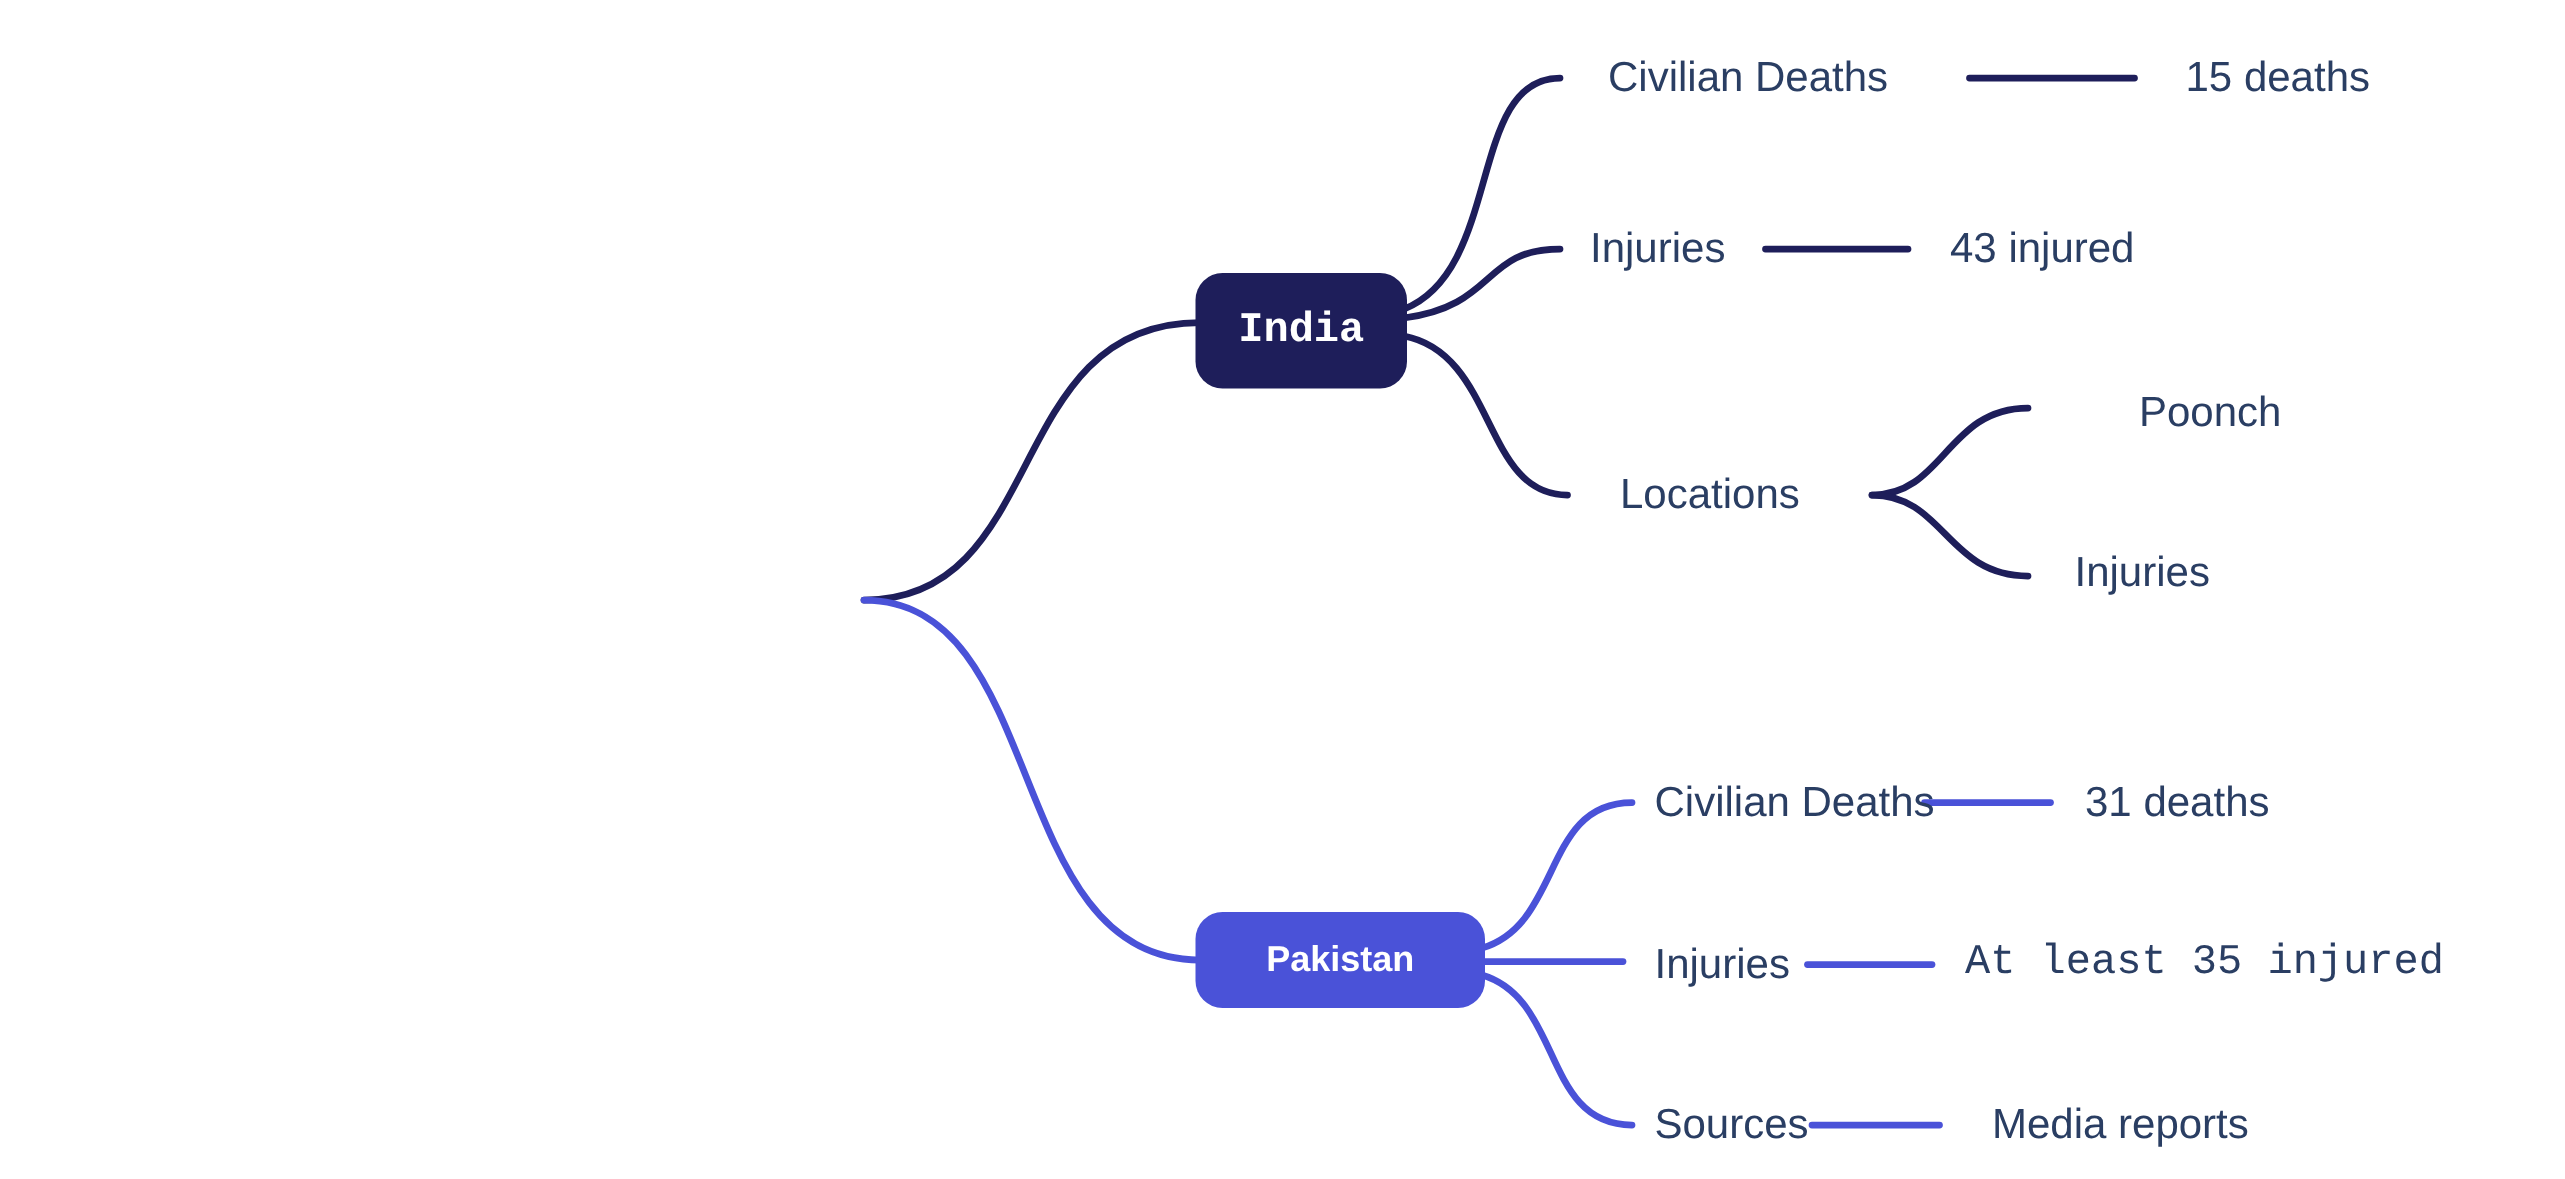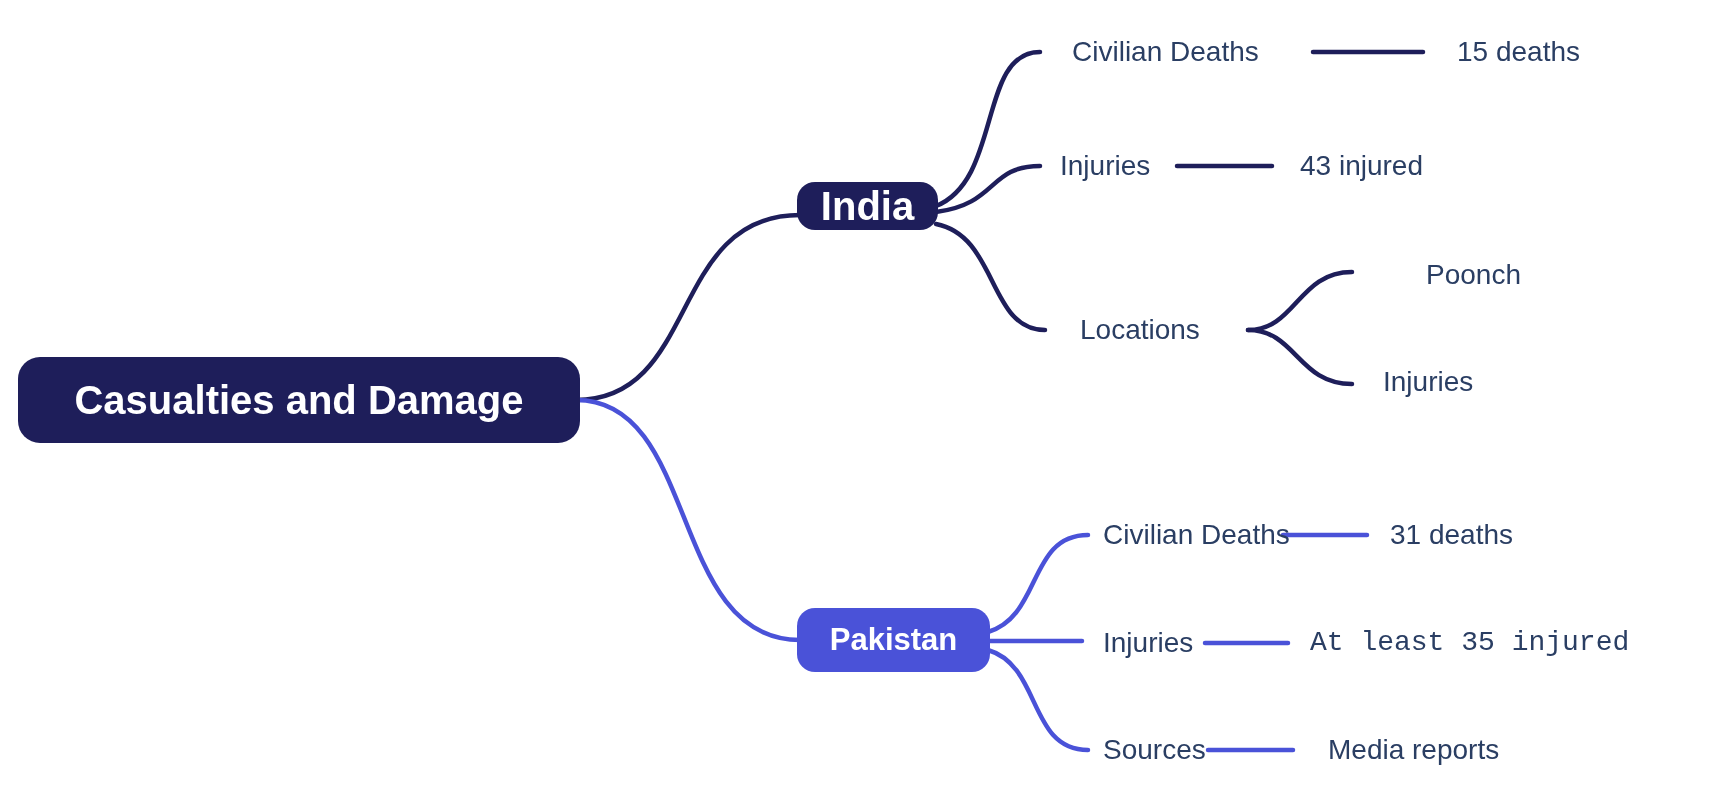--- a/index.html
+++ b/index.html
@@ -33,8 +33,8 @@
     background:var(--navy);border-radius:22px;font-size:40px;
   }
   .node-india{
-    left:797px;top:182px;width:141px;height:48px;
-    background:var(--navy);border-radius:18px;font-size:40px;
+    left:797px;top:182px;width:141px;height:77px;
+    background:var(--navy);border-radius:18px;font-size:28px;font-family:Liberation Mono, monospace;
   }
   .node-pakistan{
     left:797px;top:608px;width:193px;height:64px;

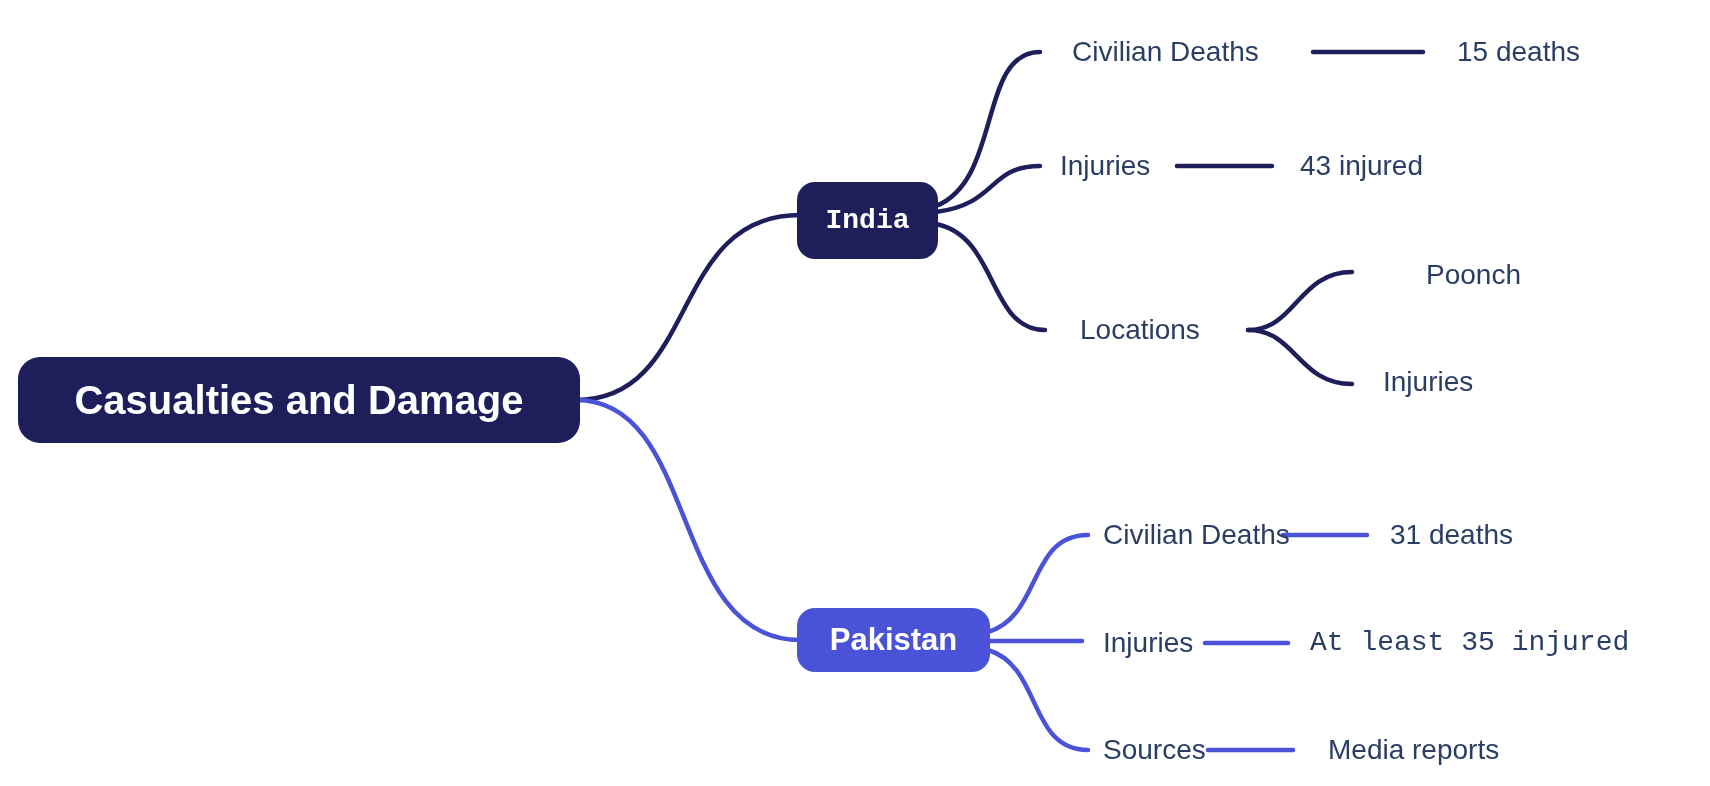--- a/index.html
+++ b/index.html
@@ -76,7 +76,6 @@
     <line class="edge-indigo" x1="1208" y1="750" x2="1293" y2="750"></line>
   </svg>
 
-  <div class="node node-root">Casualties and Damage</div>
   <div class="node node-india">India</div>
   <div class="node node-pakistan">Pakistan</div>
 

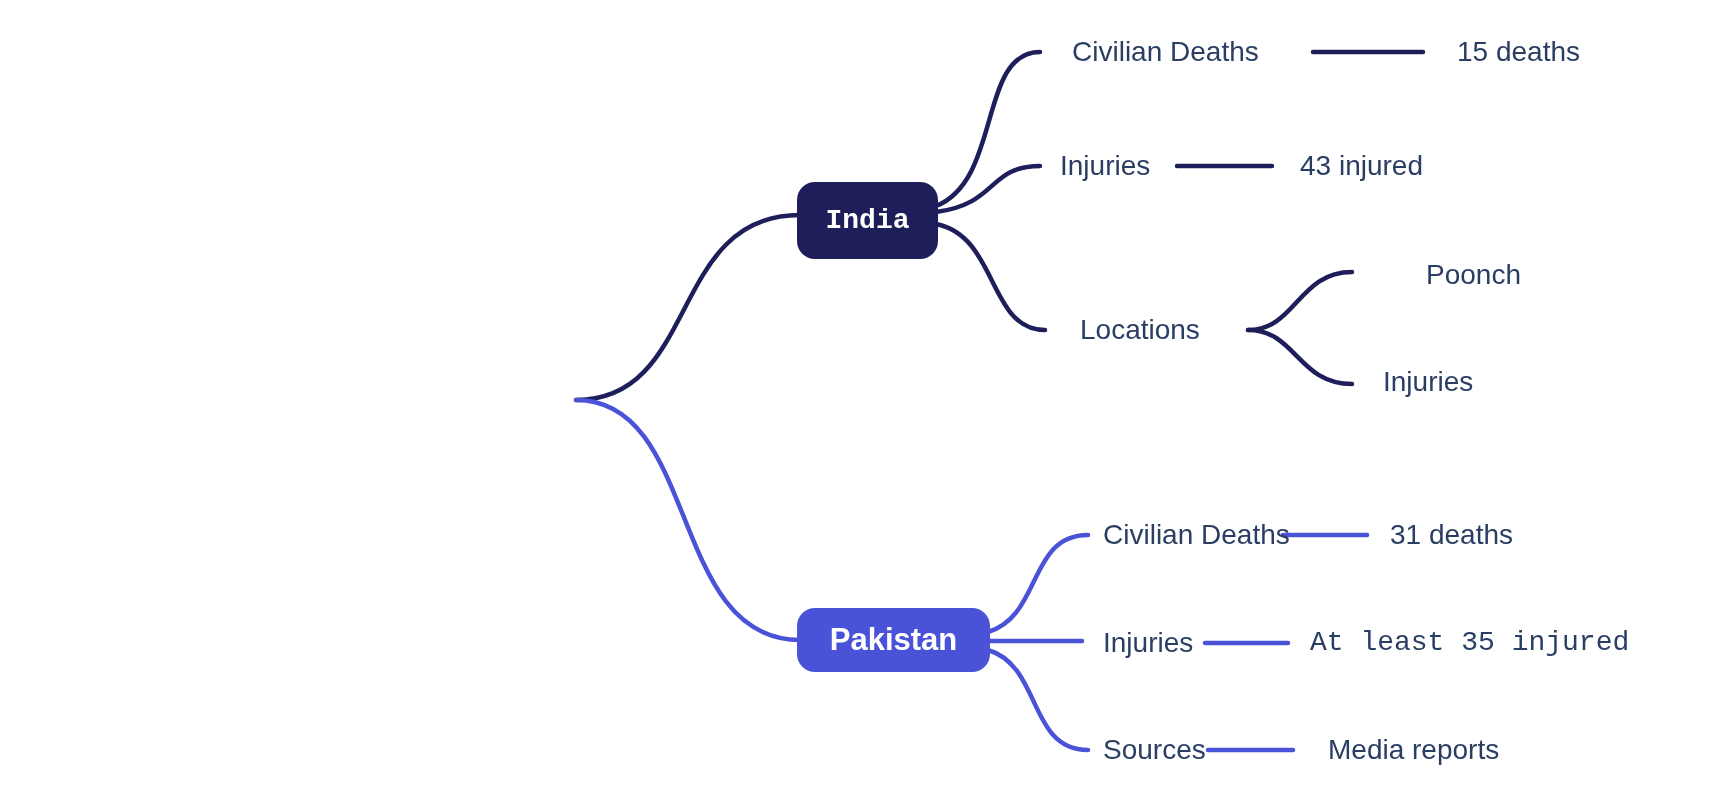--- a/index.html
+++ b/index.html
@@ -38,7 +38,7 @@
   }
   .node-pakistan{
     left:797px;top:608px;width:193px;height:64px;
-    background:var(--indigo);border-radius:18px;font-size:31px;
+    background:var(--indigo);border-radius:18px;font-size:24px;
   }
 
   .leaf{

